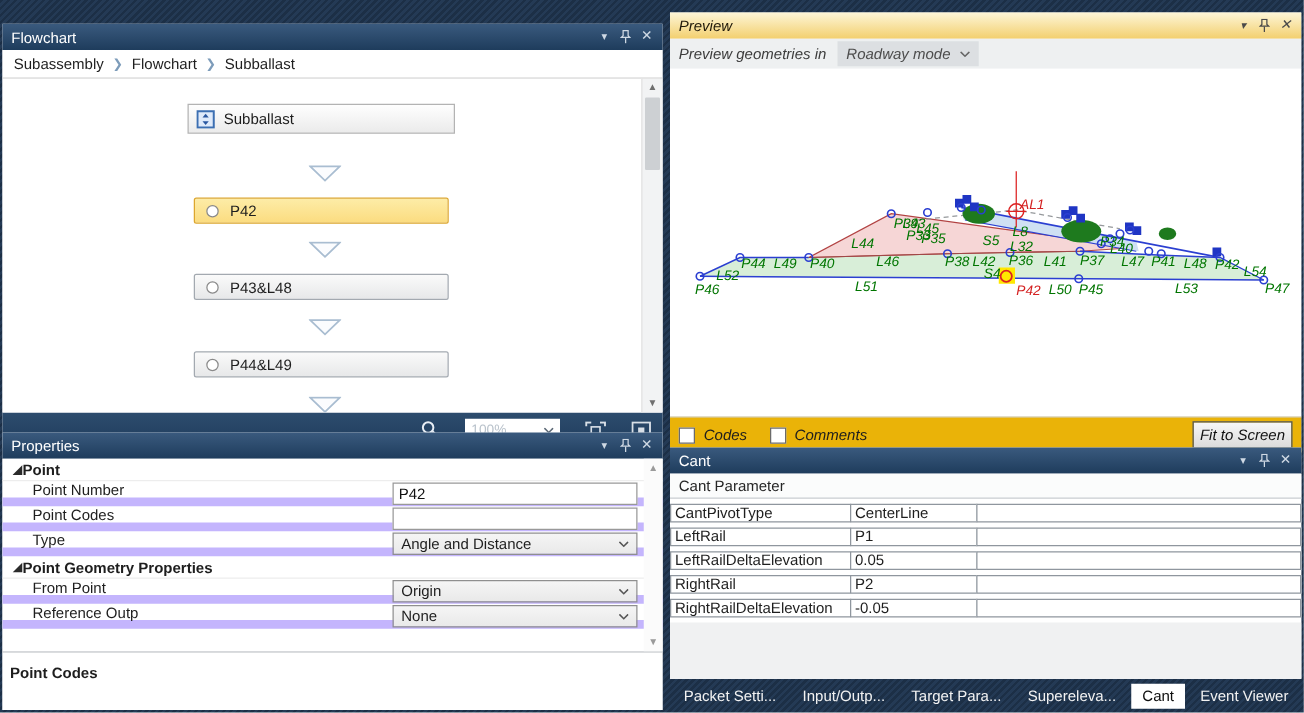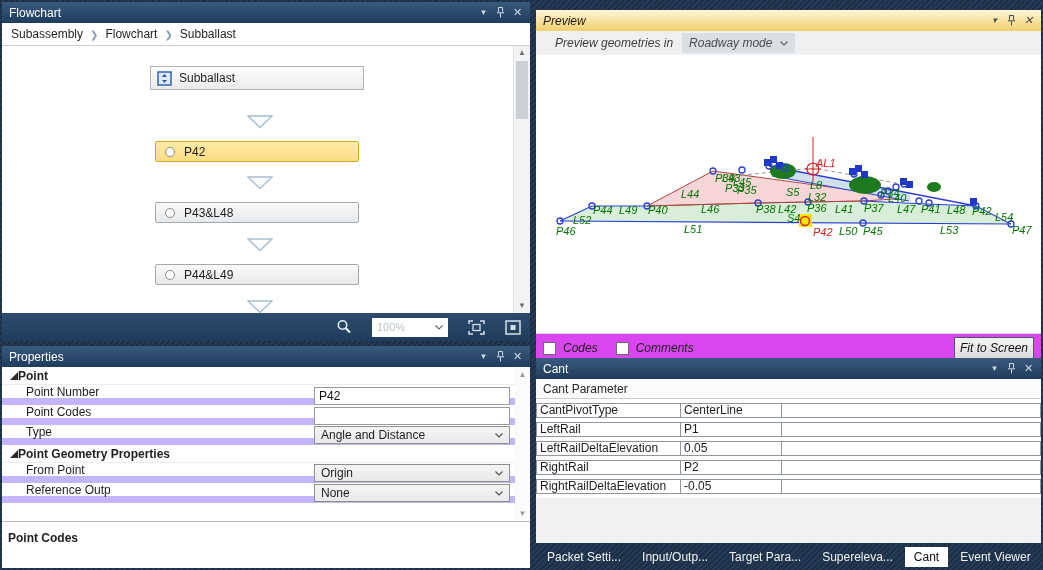--- a/index.html
+++ b/index.html
@@ -20,7 +20,7 @@
   .hicon.x { font-size:11px; }
 
   
-  #flowchart-panel { left:2px; top:2px; width:528px; height:339px; }
+  #flowchart-panel { left:2px; top:19px; width:528px; height:339px; }
   .breadcrumb { height:23px; flex:0 0 23px; background:#fff; border-bottom:1px solid #cfcfcf; display:flex; align-items:center; gap:7px; padding:0 9px; font-size:12px; }
   .crumb-sep { color:#7d9cba; font-size:10px; }
   .fc-canvas { flex:1; position:relative; background:#fff; overflow:hidden; }

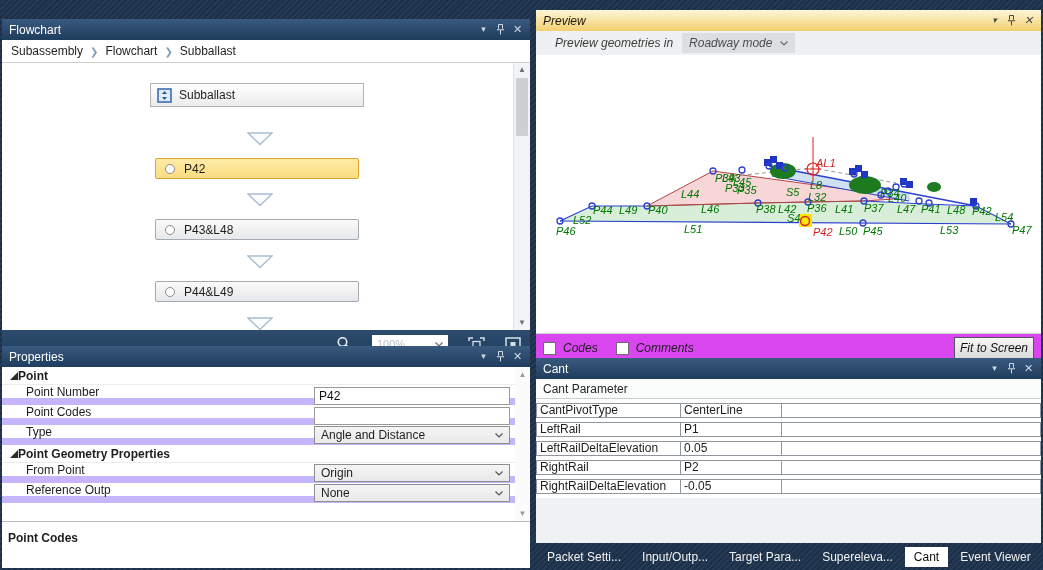--- a/index.html
+++ b/index.html
@@ -51,7 +51,7 @@
 
   
   #preview-panel { left:536px; top:10px; width:505px; height:352px;font-style:italic; }
-  .pv-toolbar { height:24px; flex:0 0 24px; background:#eef0f1; display:flex; align-items:center; gap:9px; padding-left:19px; font-size:12px; color:#3c3c3c; }
+  .pv-toolbar { height:24px; flex:0 0 24px; background:#eef0f1; display:flex; align-items:center; gap:9px; padding-left:7px; font-size:12px; color:#3c3c3c; }
   .pv-dd { height:20px; min-width:106px; background:#dcdfe2; display:flex; align-items:center; justify-content:space-between; gap:8px; padding:0 7px; font-size:12px; color:#4c4c4c; }
   .pv-canvas { flex:1; position:relative; background:#fff; }
   #pv-svg { position:absolute; left:0; top:0; }

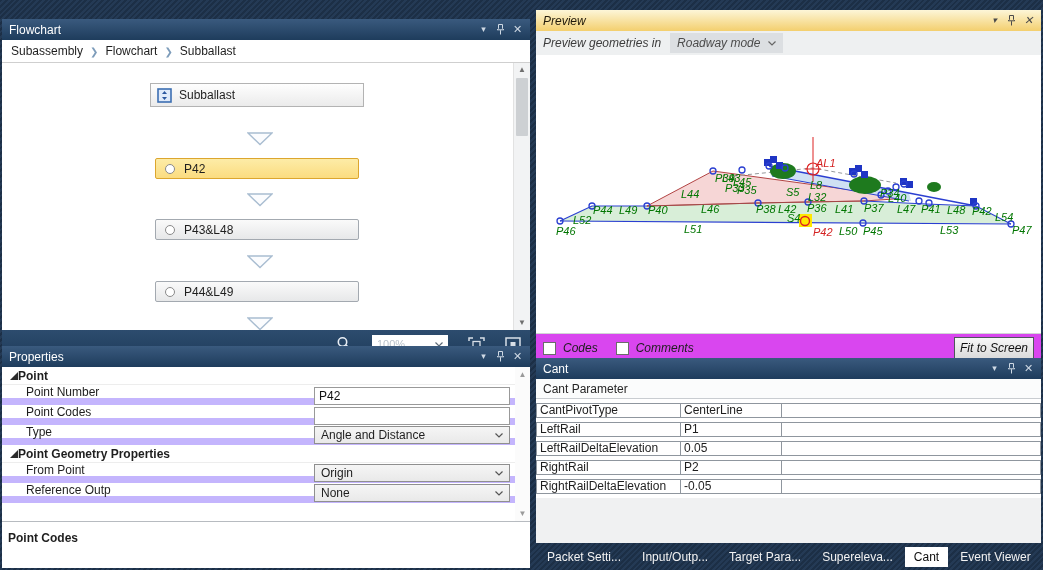--- a/index.html
+++ b/index.html
@@ -55,7 +55,7 @@
   .pv-dd { height:20px; min-width:106px; background:#dcdfe2; display:flex; align-items:center; justify-content:space-between; gap:8px; padding:0 7px; font-size:12px; color:#4c4c4c; }
   .pv-canvas { flex:1; position:relative; background:#fff; }
   #pv-svg { position:absolute; left:0; top:0; }
-  .pv-bottom { height:29px; flex:0 0 29px; background:#d946ef; border-top:1px solid #d2d4d6; display:flex; align-items:center; padding:0 7px; }
+  .pv-bottom { height:29px; flex:0 0 29px; background:#eab308; border-top:1px solid #d2d4d6; display:flex; align-items:center; padding:0 7px; }
   .cb { width:13px; height:13px; border:1px solid #6b6b6b; background:#fff; flex:0 0 13px; }
   .cb-label { font-size:12px; margin:0 18px 0 7px; }
   .fit-btn { margin-left:auto; height:22px; padding:0 5px; background:linear-gradient(#f7f7f7,#dbdbdb); border:1px solid #4f565c; font-size:12px; display:flex; align-items:center; color:#111; }

